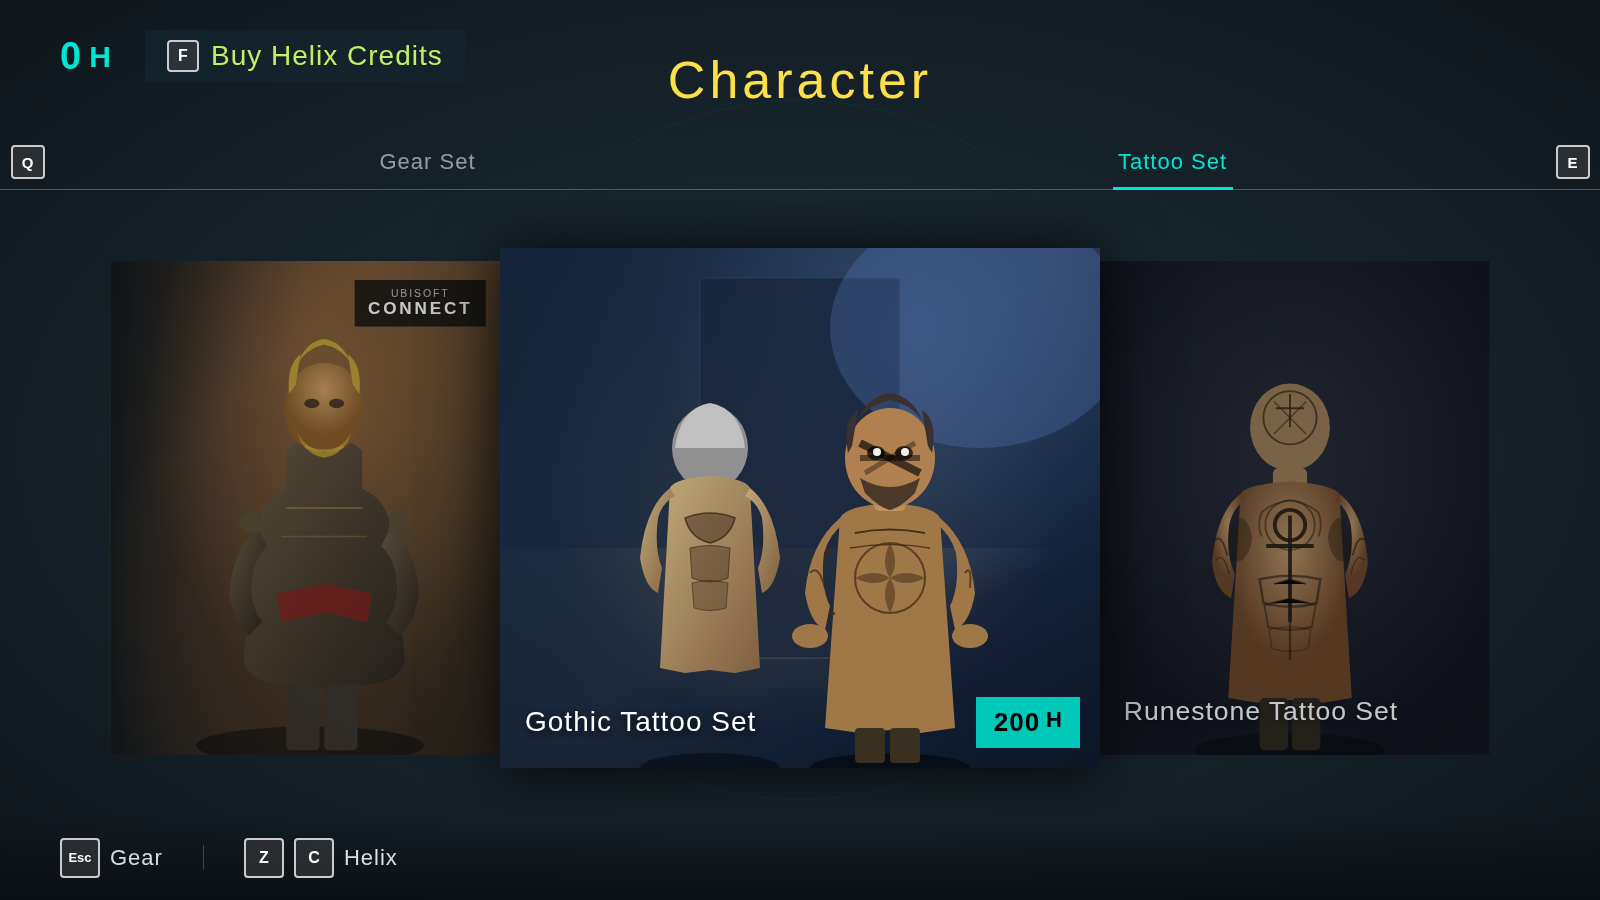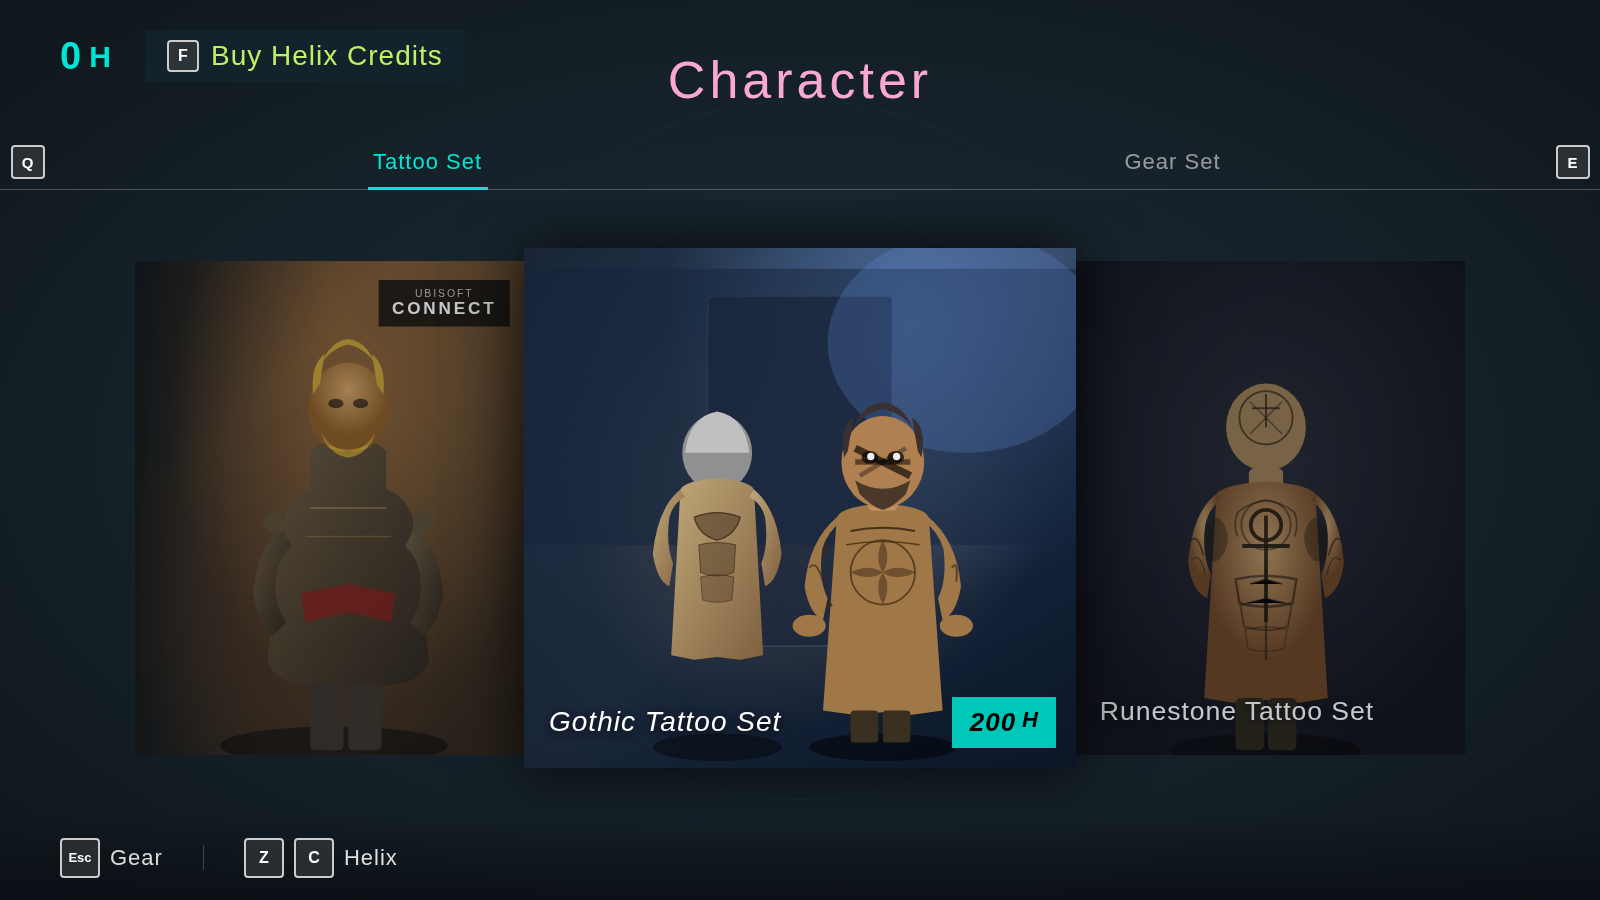--- a/index.html
+++ b/index.html
@@ -98,7 +98,7 @@
       top: 50px;
       transform: translateX(-50%);
       font-size: 52px;
-      color: #f9a8d4;
+      color: #fde047;
       font-weight: 300;
       letter-spacing: 4px;
     }

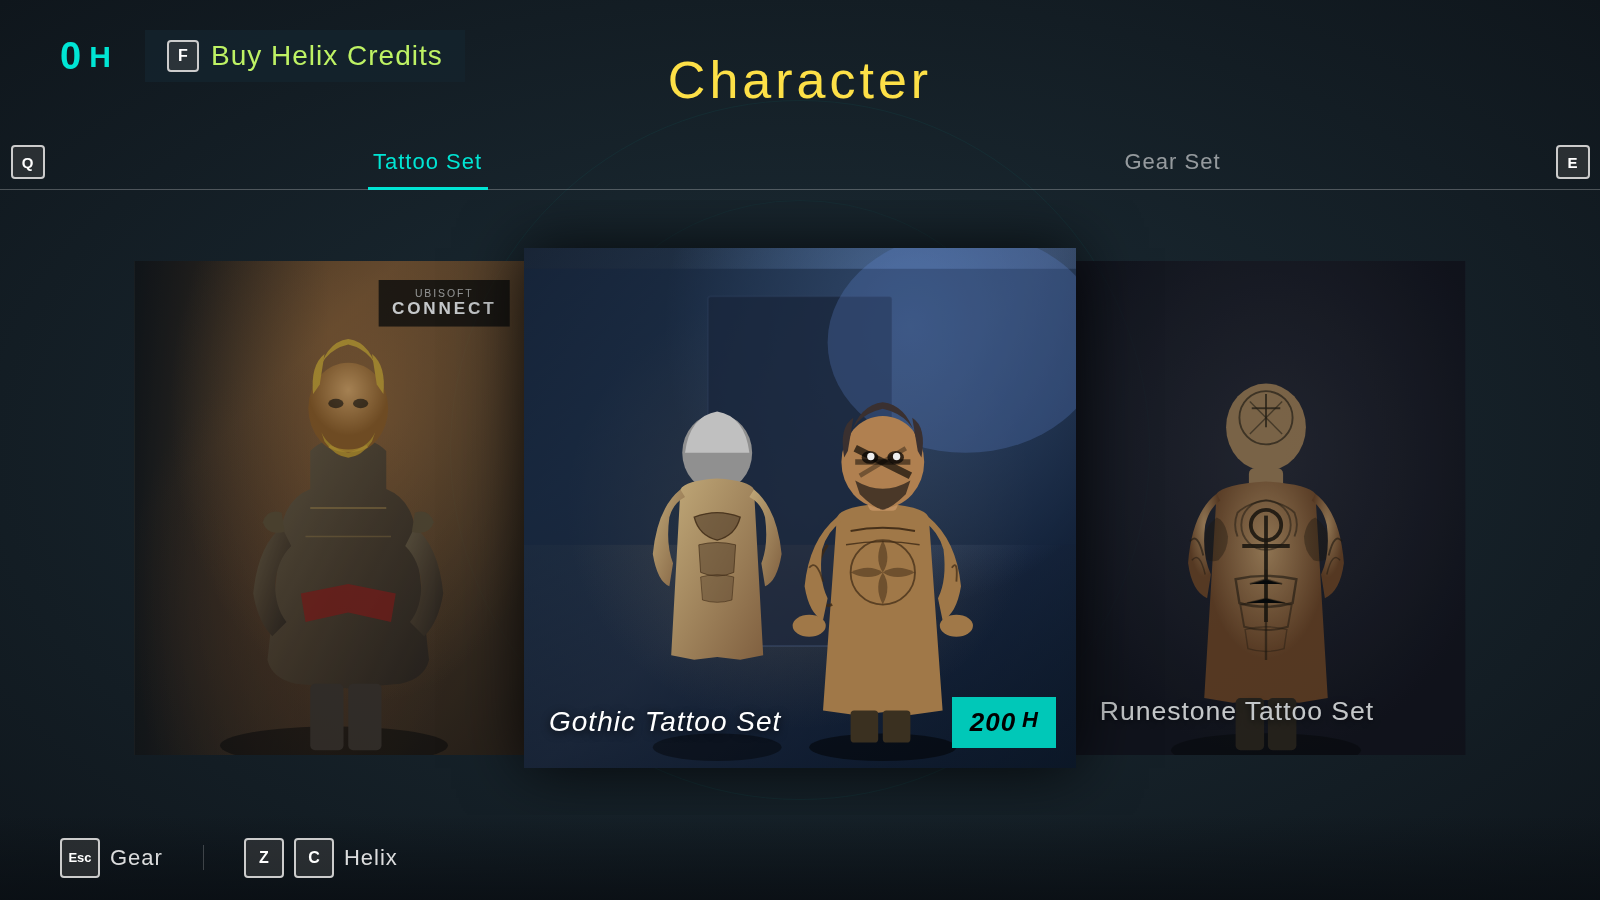--- a/index.html
+++ b/index.html
@@ -435,12 +435,12 @@
     </div>
   </div>
 
+  <div class="tab-item">
+    <span>Gear Set</span>
+  </div>
+
   <div class="tab-item active">
     <span>Tattoo Set</span>
-  </div>
-
-  <div class="tab-item">
-    <span>Gear Set</span>
   </div>
 
   <div class="tab-nav-btn" style="margin-left:auto;">

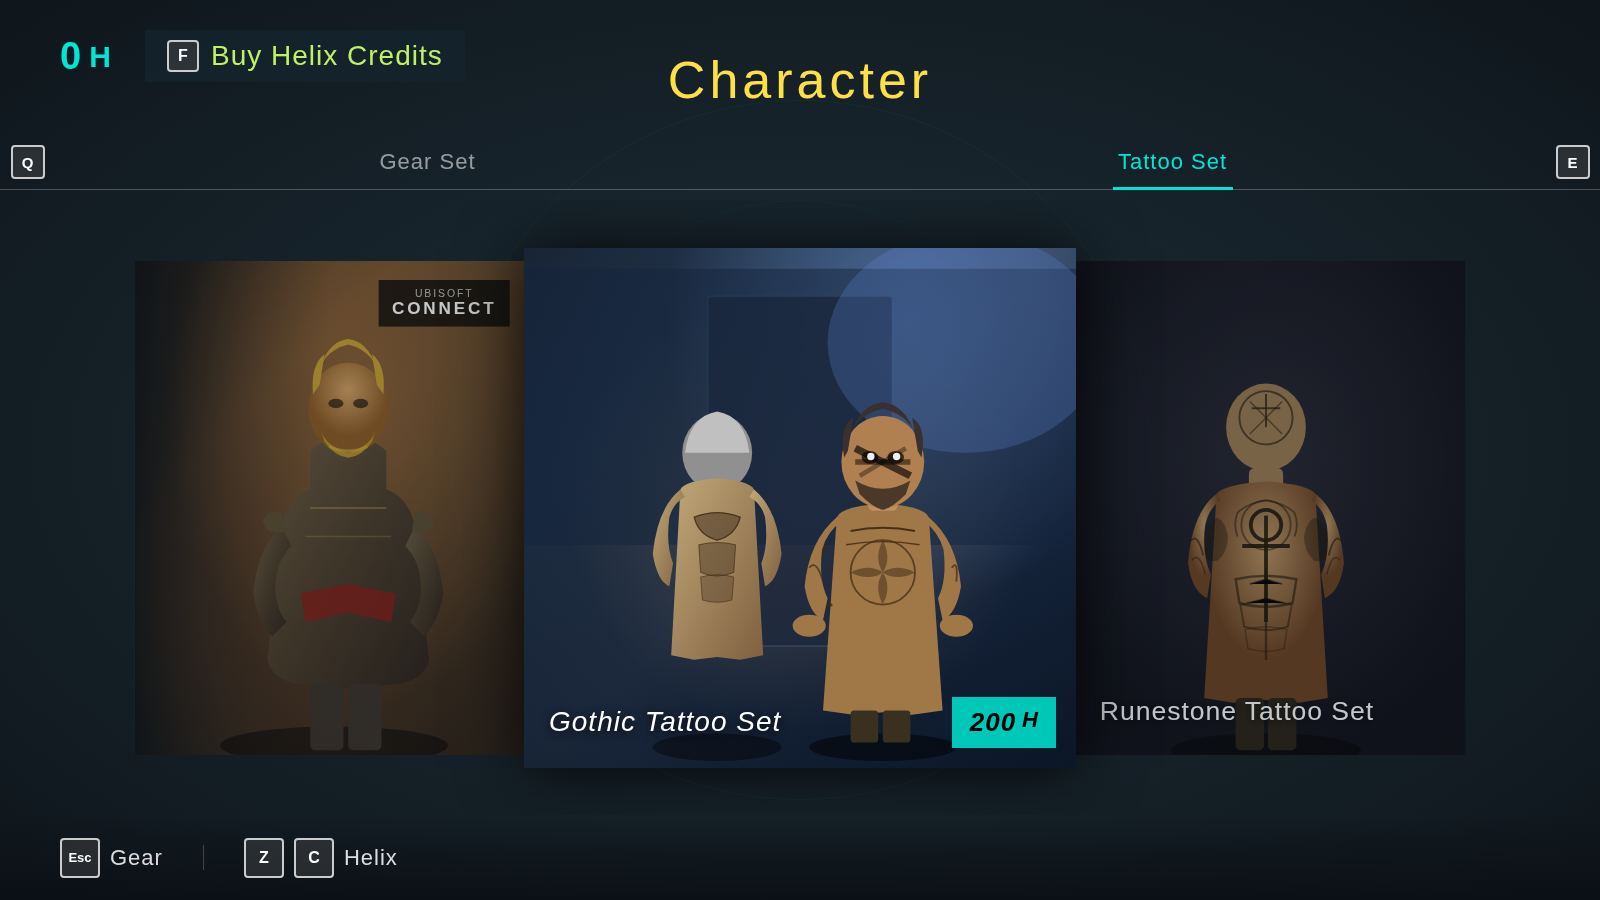--- a/index.html
+++ b/index.html
@@ -189,10 +189,9 @@
     }
 
     .card-center {
-      width: 552px;
+      width: 600px;
       z-index: 10;
       box-shadow: 0 0 60px rgba(0,0,0,0.8);
-      font-style: italic;
     }
 
     .card-right {

